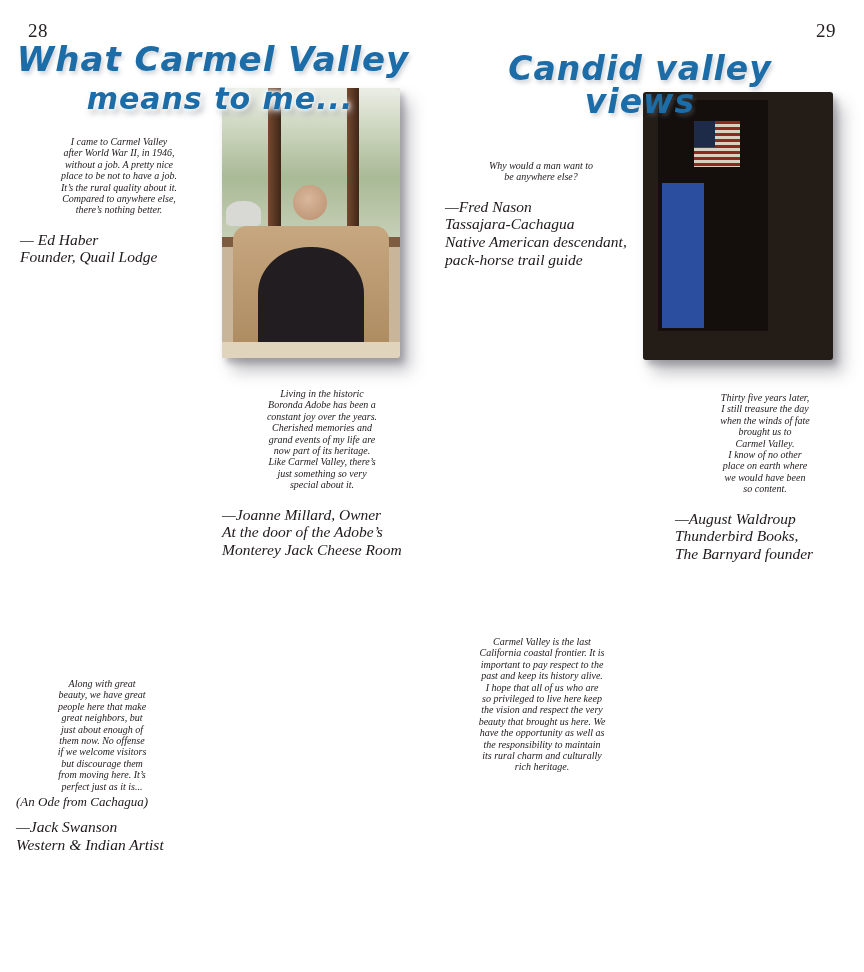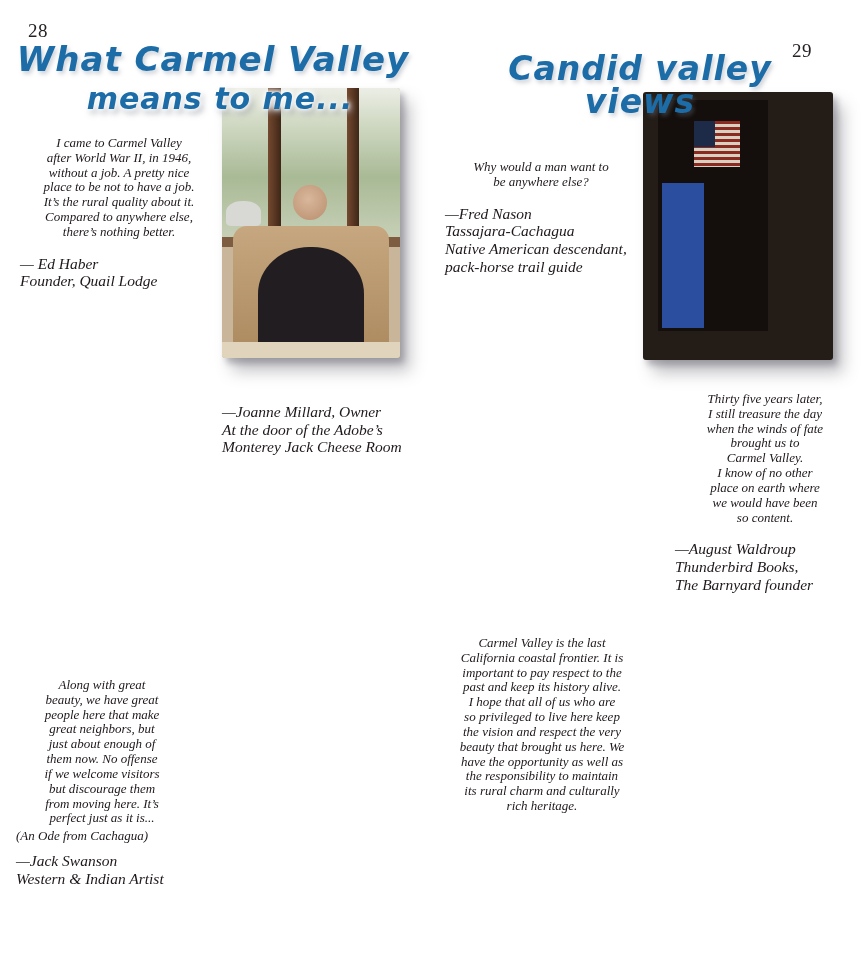--- a/index.html
+++ b/index.html
@@ -13,7 +13,7 @@
     font-family:"Liberation Serif",serif;
   }
   #num-left { left:28px; top:20px; }
-  #num-right { left:792px; top:20px;margin-top:20px; }
+  #num-right { left:816px; top:20px; }
 
   .script-title {
     position:absolute; text-align:center; color:#1c6ca8;

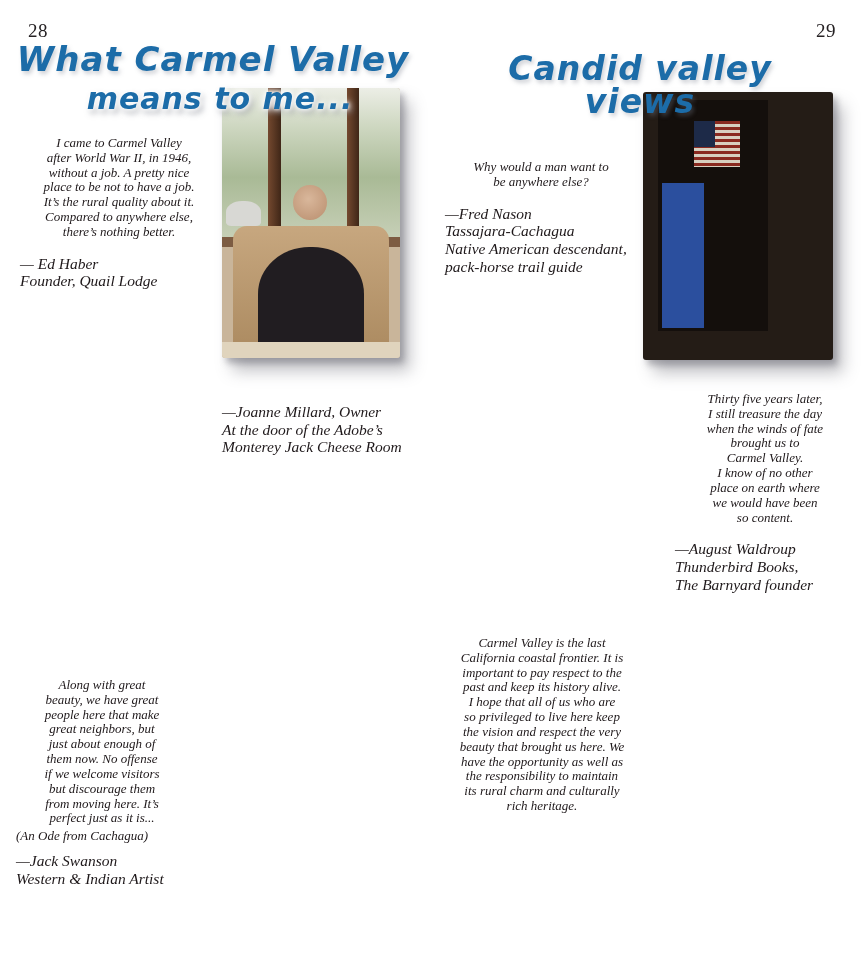--- a/index.html
+++ b/index.html
@@ -31,7 +31,7 @@
 
   .quote-block { position:absolute; z-index:4; color:#1e181a; }
   .q-body {
-    font-style:italic; font-size:13px; line-height:1.14;
+    font-style:italic; font-size:10px; line-height:1.14;
     text-align:center; white-space:pre-line;
   }
   .q-attr {

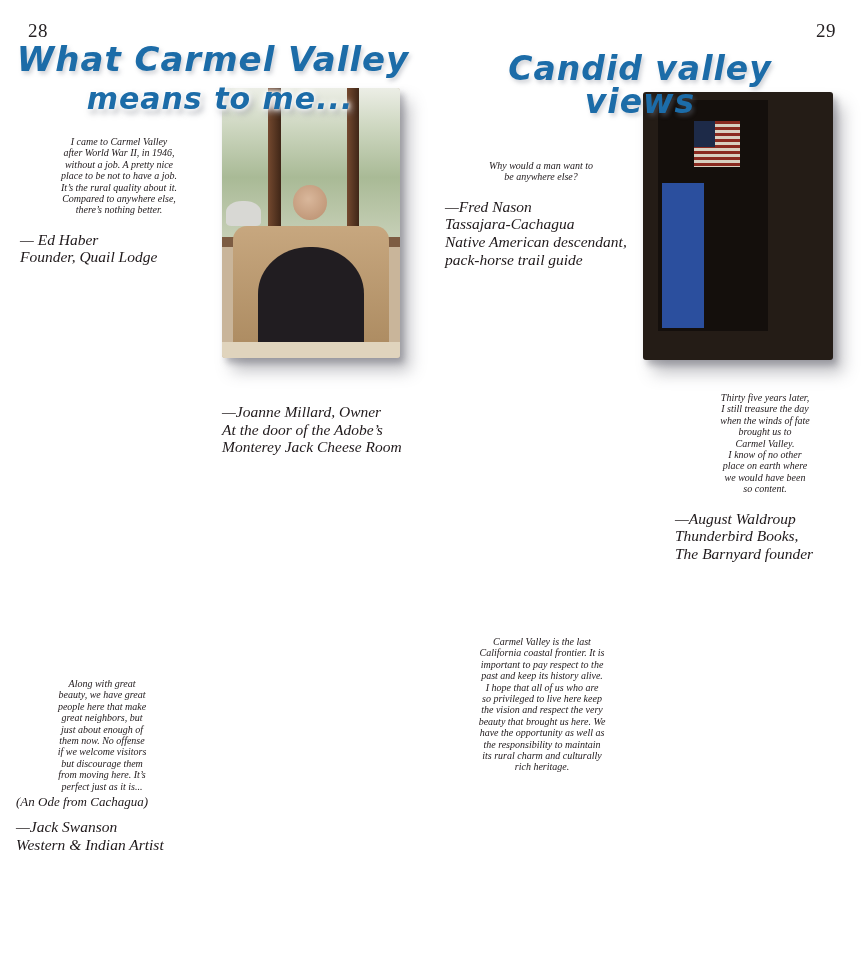--- a/index.html
+++ b/index.html
@@ -221,6 +221,15 @@
     <div class="p3-ground"></div>
   </div>
   <figure class="quote-block" id="quote-3">
+    <blockquote class="q-body">Living in the historic
+Boronda Adobe has been a
+constant joy over the years.
+Cherished memories and
+grand events of my life are
+now part of its heritage.
+Like Carmel Valley, there’s
+just something so very
+special about it.</blockquote>
     <figcaption class="q-attr">—Joanne Millard, Owner
 At the door of the Adobe’s
 Monterey Jack Cheese Room</figcaption>

